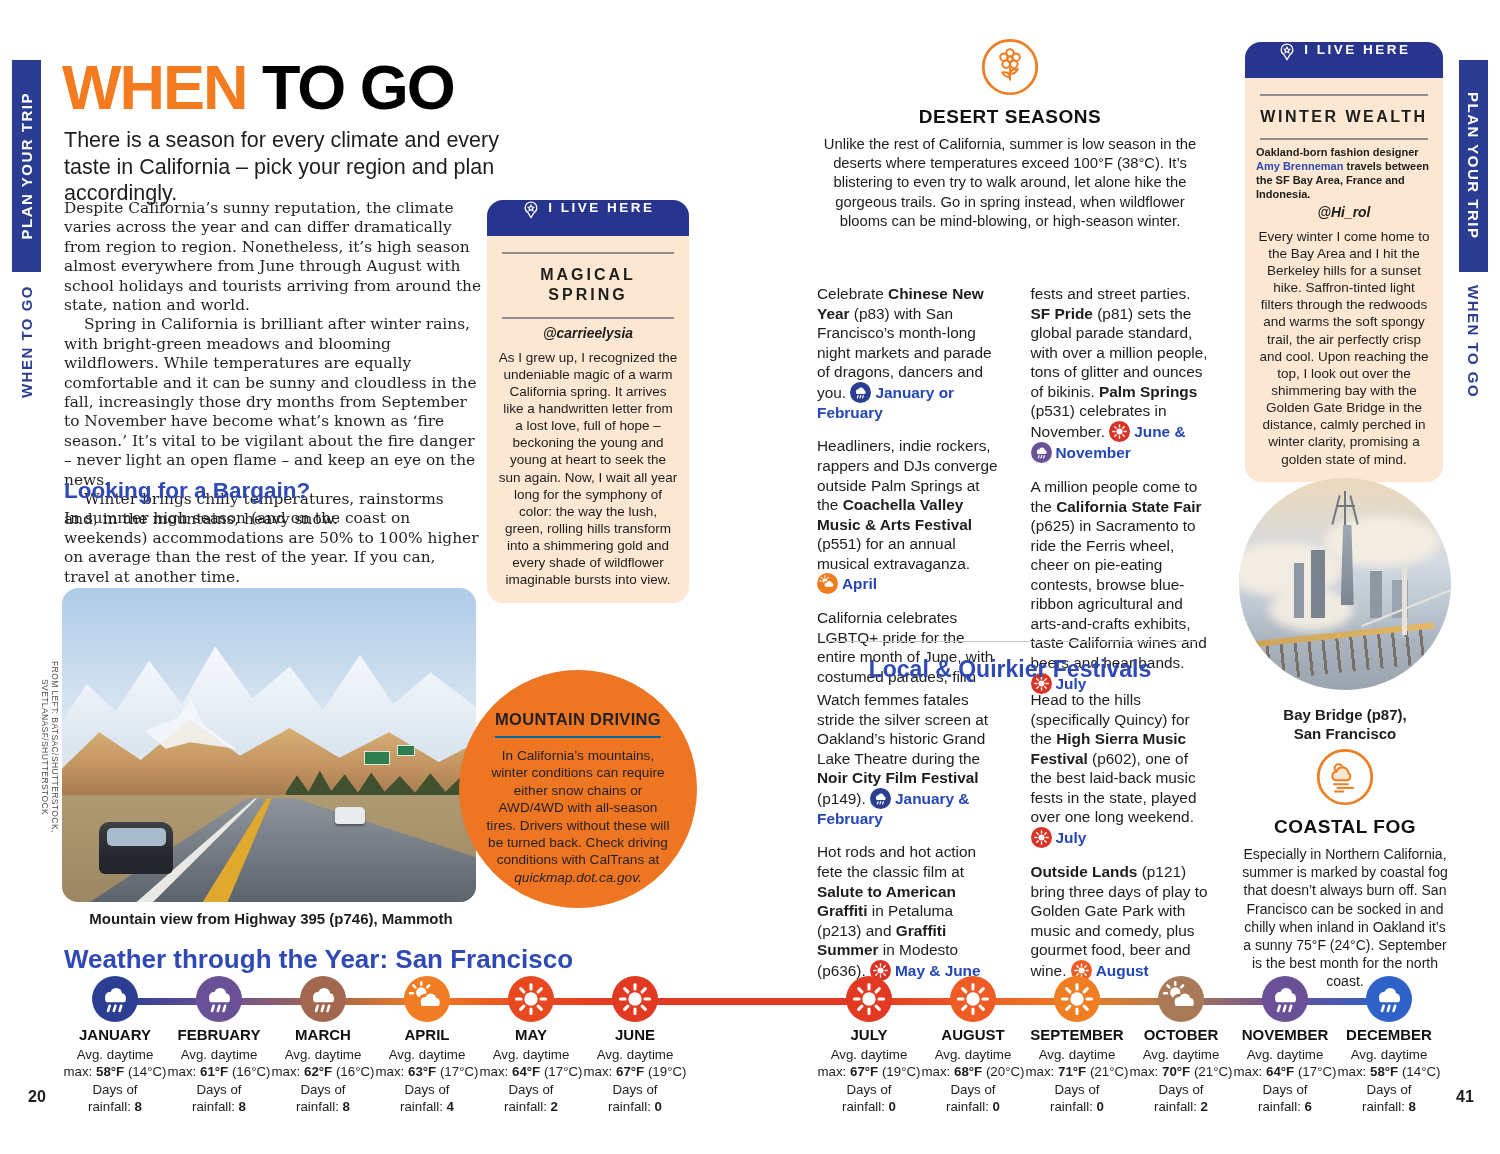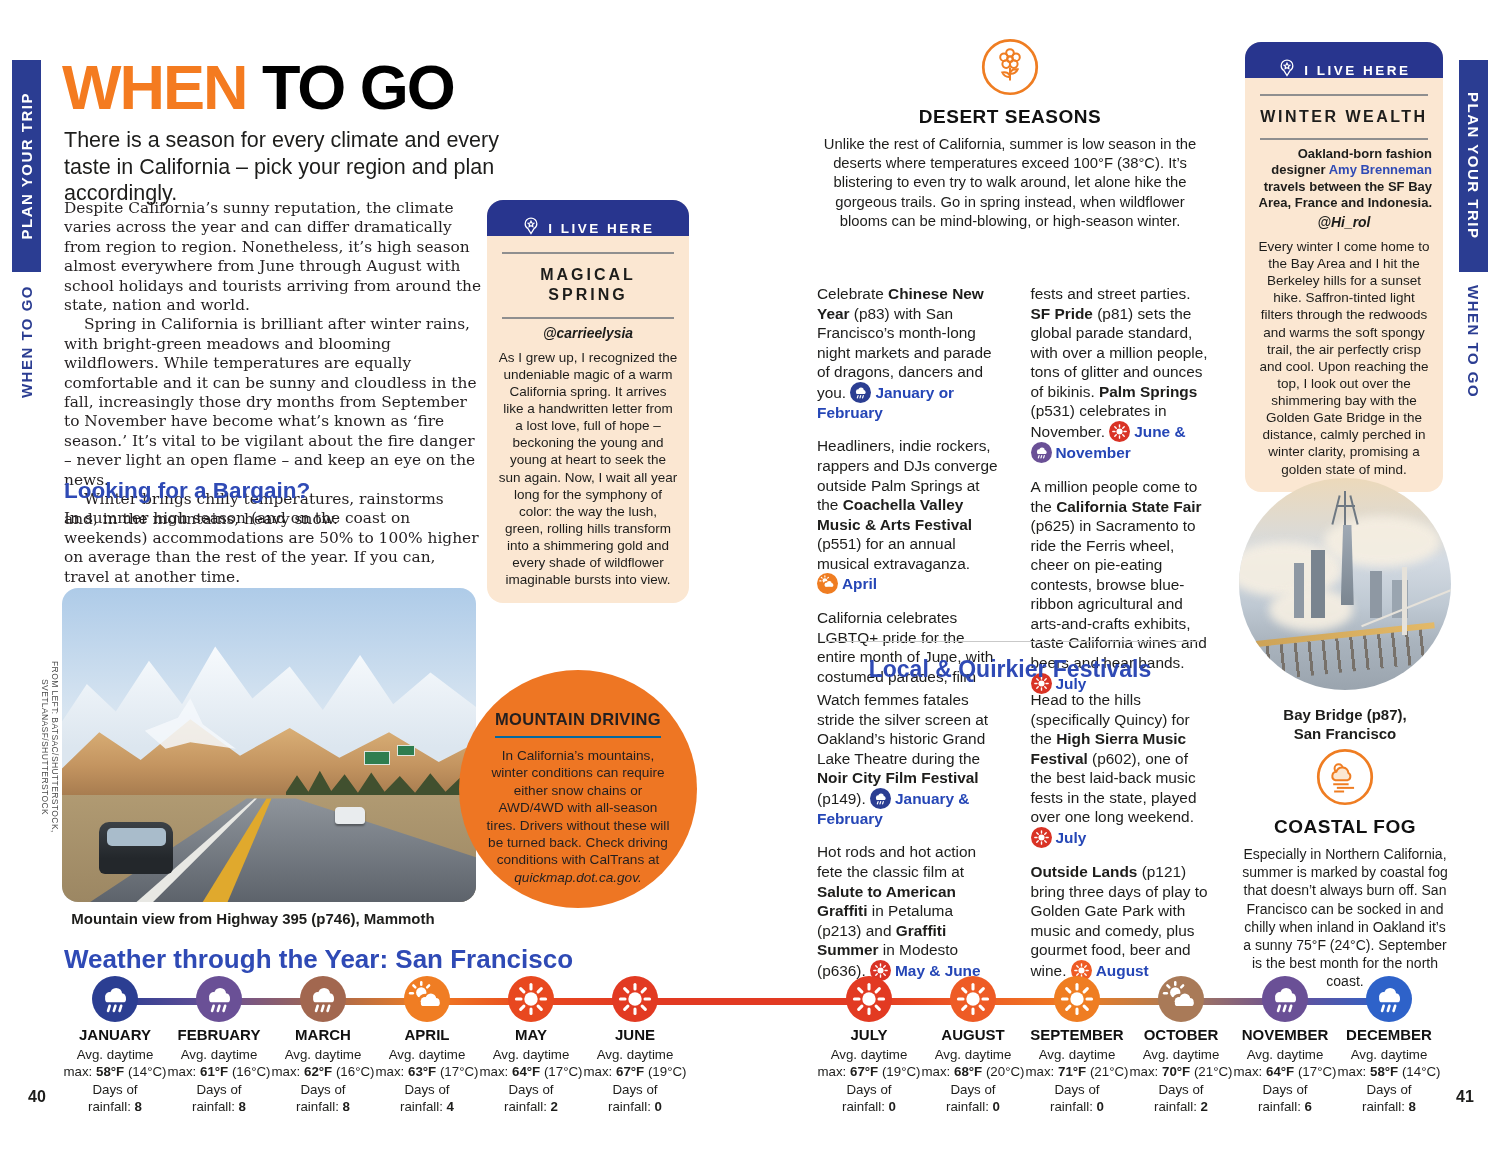--- a/index.html
+++ b/index.html
@@ -45,7 +45,7 @@
 
   
   .card { position:absolute; border-radius:16px; overflow:hidden; background:#fbe7d2; }
-  .card-head { background:#28358e; color:#fff; height:36px; display:flex; align-items:flex-end; justify-content:center; gap:7px; font-weight:700; letter-spacing:2.5px; font-size:13.5px; }
+  .card-head { background:#28358e; color:#fff; height:36px; display:flex; align-items:flex-start; justify-content:center; gap:7px; font-weight:700; letter-spacing:2.5px; font-size:13.5px; }
   .card-head svg { width:20px; height:20px; }
   .card-body { padding:10px 11px 14px; }
   .rule { height:1.5px; background:#8f8f8f; margin:6px 4px; }

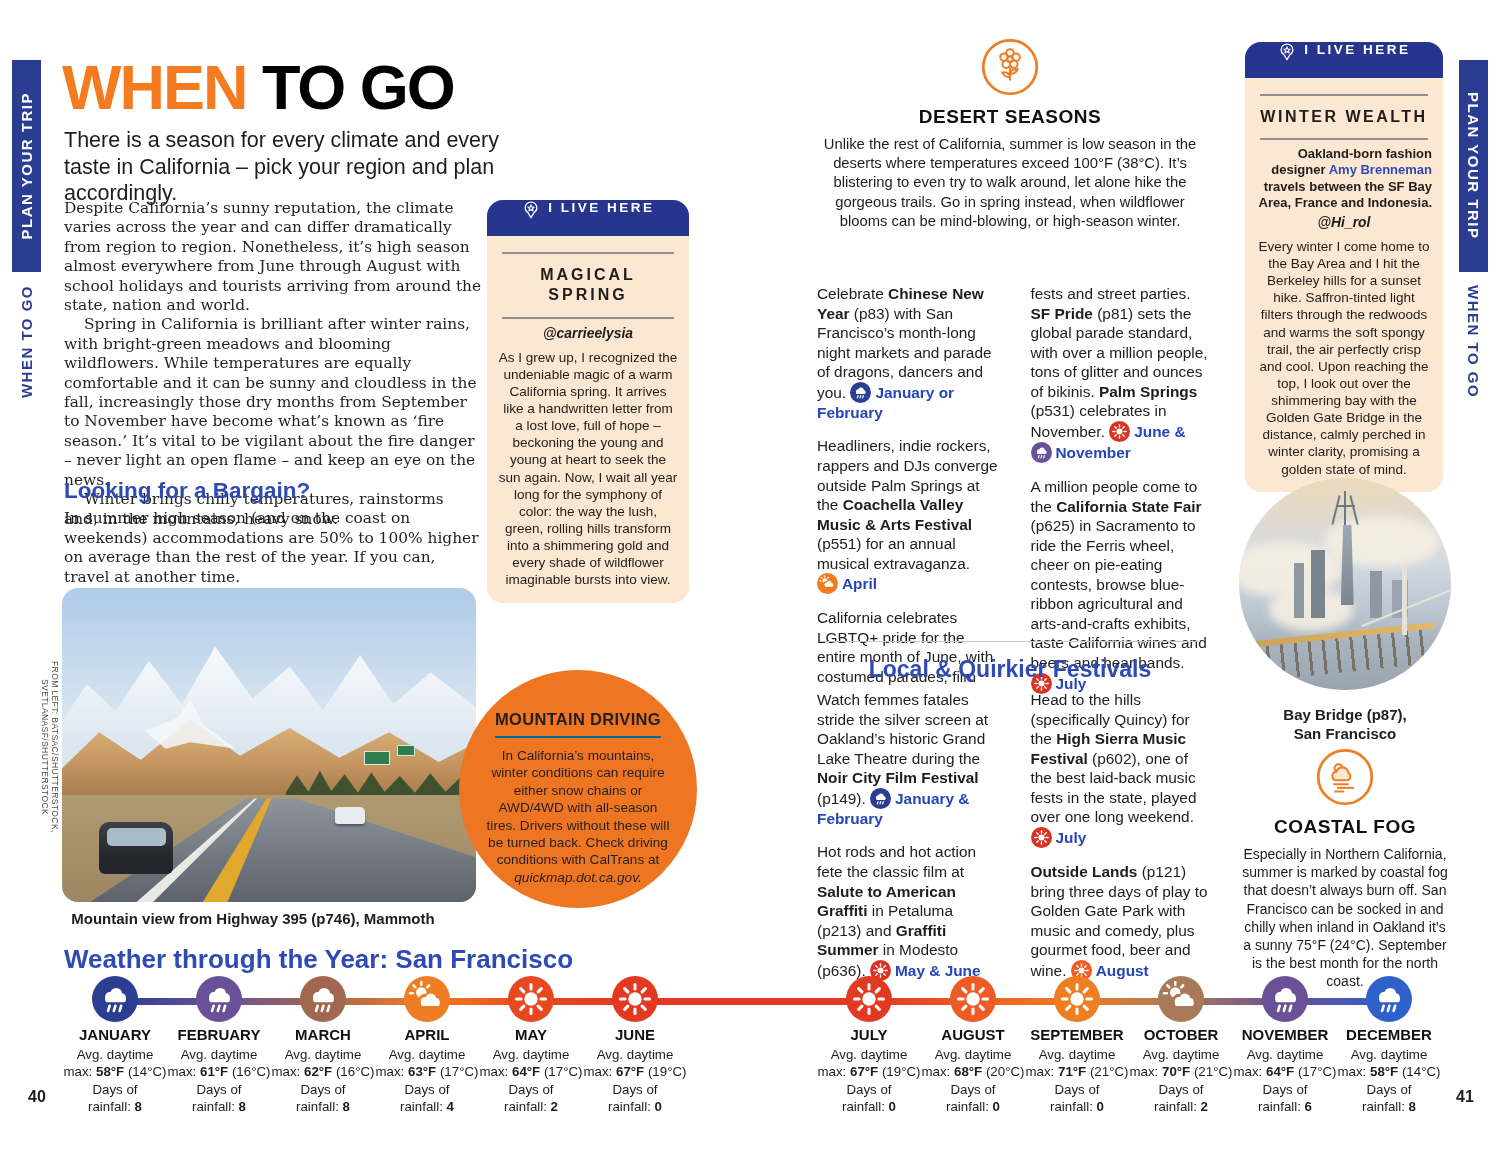--- a/index.html
+++ b/index.html
@@ -50,7 +50,7 @@
   .card-body { padding:10px 11px 14px; }
   .rule { height:1.5px; background:#8f8f8f; margin:6px 4px; }
   .card-title { text-align:center; font-weight:700; font-size:16px; letter-spacing:3px; padding:5px 0; line-height:1.3; }
-  .card-intro { font-weight:700; text-align:right; font-size:13px; line-height:1.27; margin-top:6px; }
+  .card-intro { font-weight:700; text-align:left; font-size:11px; line-height:1.27; margin-top:6px; }
   .card-intro .blue-name { color:#2f4ab5; }
   .handle { text-align:center; font-weight:700; font-style:italic; font-size:13.9px; margin-top:2px; }
   .card-text { text-align:center; font-size:13.5px; line-height:1.27; margin-top:8px; color:#1d1d1b; }

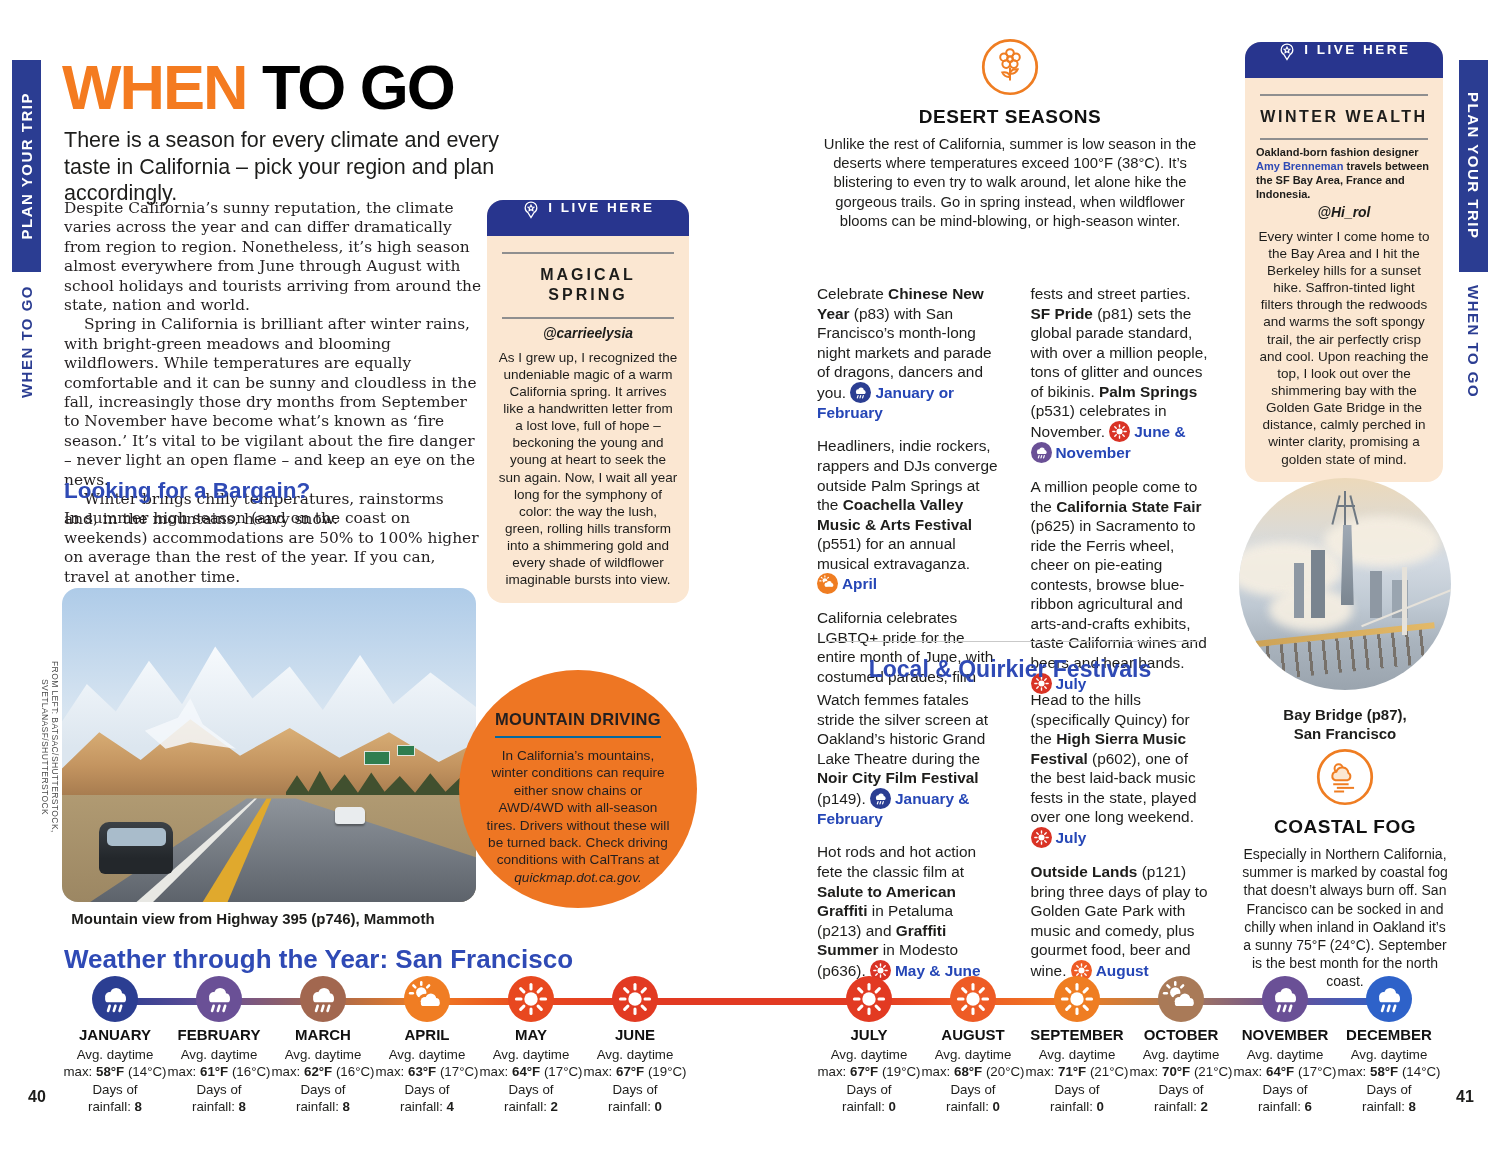--- a/index.html
+++ b/index.html
@@ -40,7 +40,7 @@
   .sign-green { position:absolute; left:73%; top:52%; width:26px; height:14px; background:#2e7d4f; border:1px solid #dfe6e0; }
   .sign-green.s2 { left:81%; top:50%; width:18px; height:11px; }
   .photo-credit { position:absolute; left:40px; top:594px; height:306px; writing-mode:vertical-rl; font-size:8.5px; letter-spacing:.4px; color:#4c4c4c; text-align:center; }
-  .photo-caption { position:absolute; left:46px; top:910px; width:414px; text-align:center; font-weight:700; font-size:15px; color:#1d1d1b; }
+  .photo-caption { position:absolute; left:64px; top:910px; width:414px; text-align:center; font-weight:700; font-size:15px; color:#1d1d1b; }
   .weather-head { left:64px; top:944px; font-size:26px; }
 
   

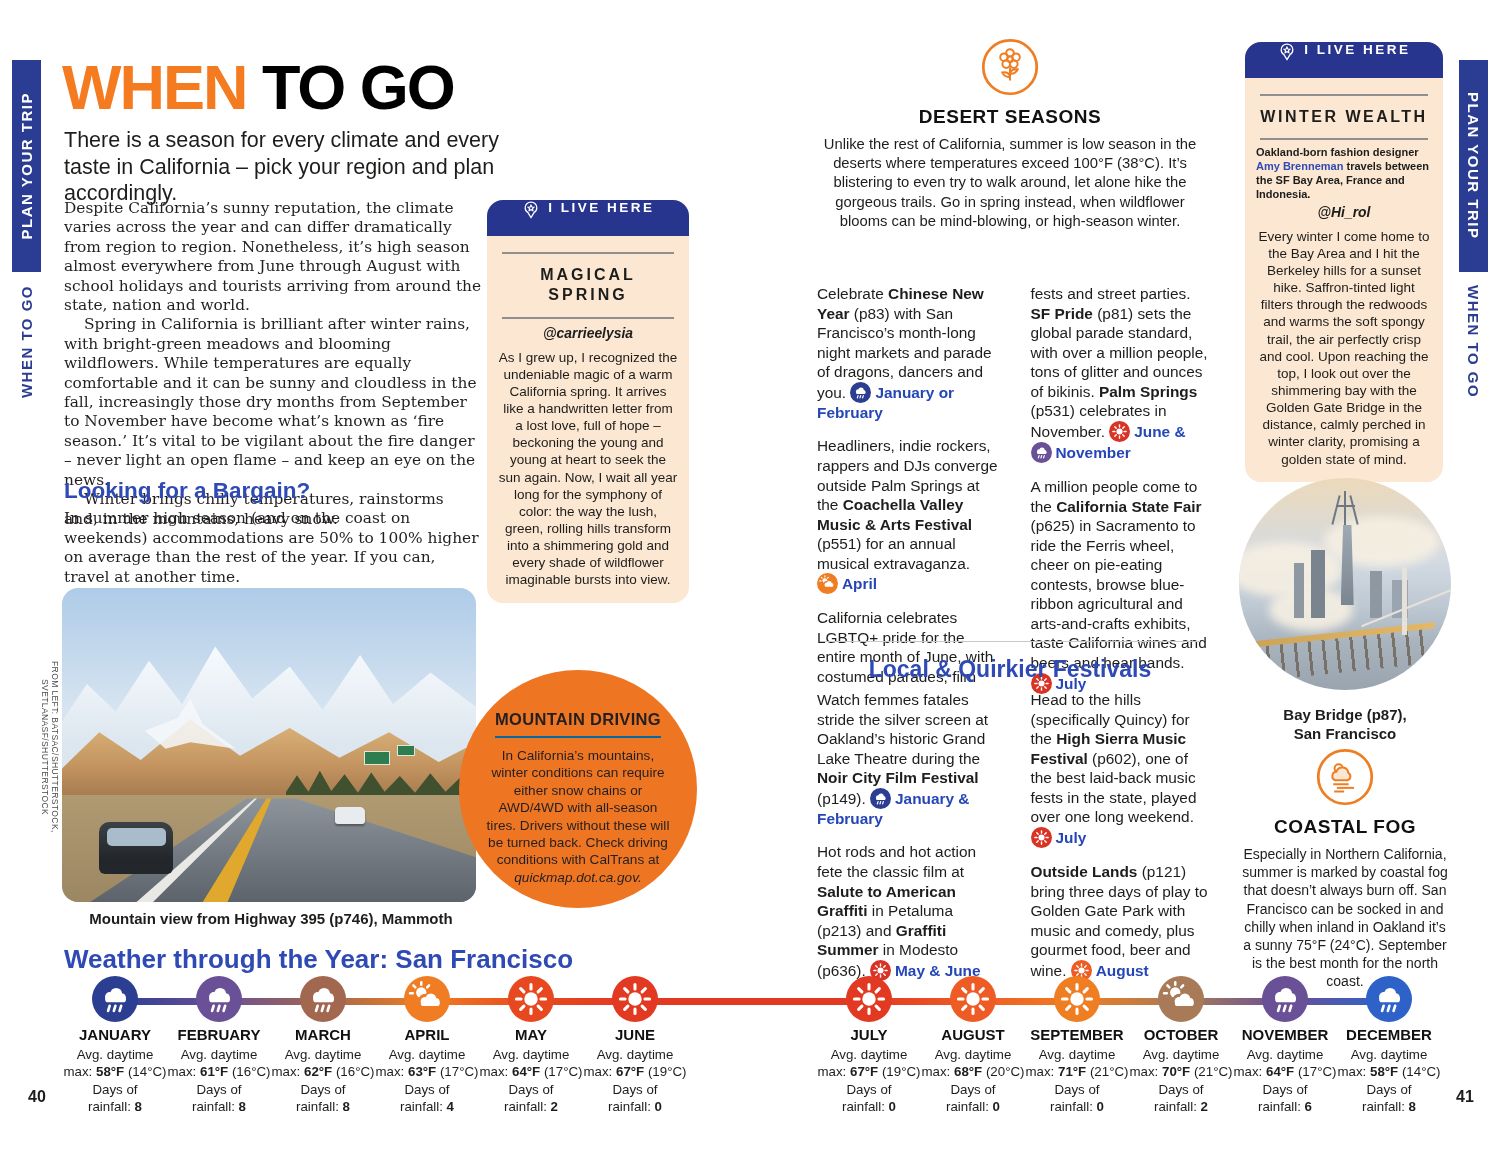--- a/index.html
+++ b/index.html
@@ -721,7 +721,7 @@
       </div>
   </div>
 
-  <div class="pagenum" style="left:28px;">40</div>
+  <div class="pagenum" style="left:28px;">20</div>
   <div class="pagenum" style="left:1456px;">41</div>
 
 </div>

